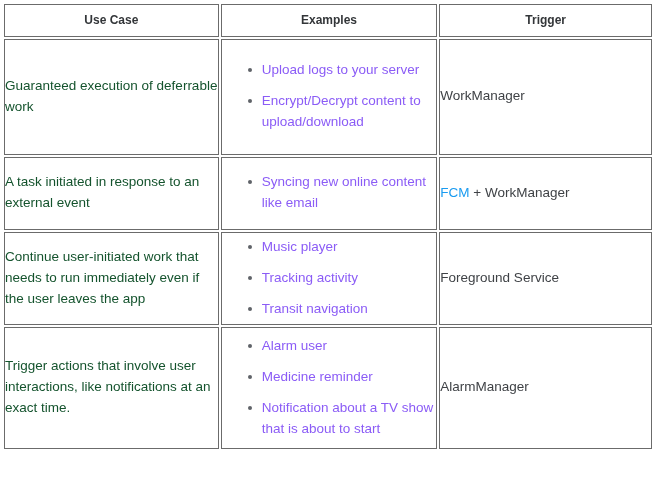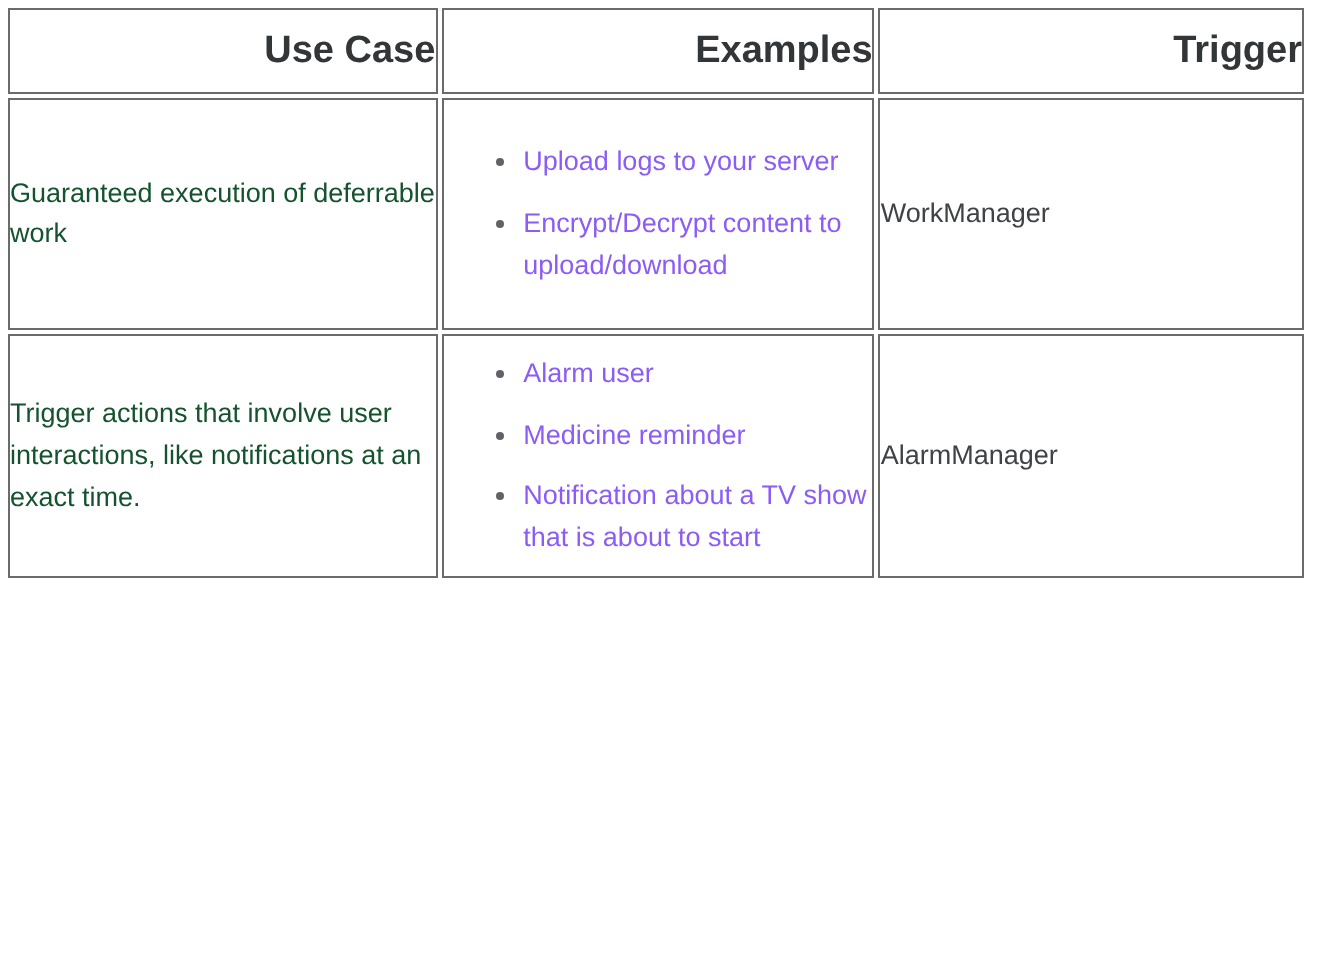--- a/index.html
+++ b/index.html
@@ -45,9 +45,9 @@
   }
 
   table.usecase-table th {
-    text-align: right;
+    text-align: center;
     font-weight: bold;
-    font-size: 19px;
+    font-size: 12px;
     padding: 6px 0 6px 0;
     color: #333639;
     vertical-align: middle;

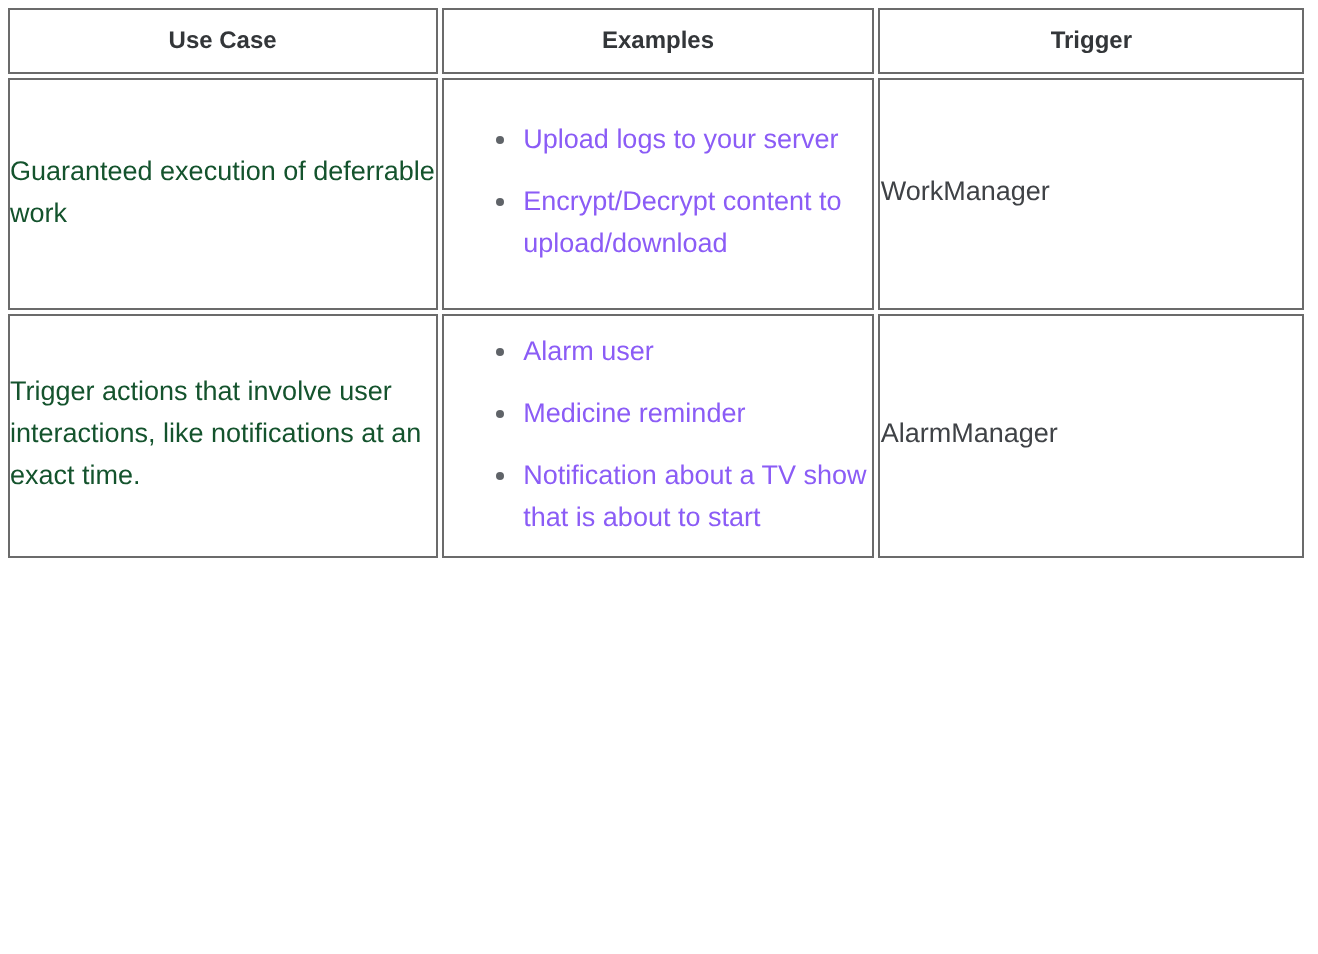--- a/index.html
+++ b/index.html
@@ -136,6 +136,17 @@
         </td>
       </tr>
 
+      <tr class="row-2">
+        <td class="text-cell">A task initiated in response to an external event</td>
+        <td class="examples-cell">
+          <ul class="bullets">
+            <li>Syncing new online content like email</li>
+          </ul>
+        </td>
+        <td class="solution-cell">
+          <a class="inline-link" href="#">FCM</a><span> + WorkManager</span>
+        </td>
+      </tr>
 
 
       <tr class="row-4">

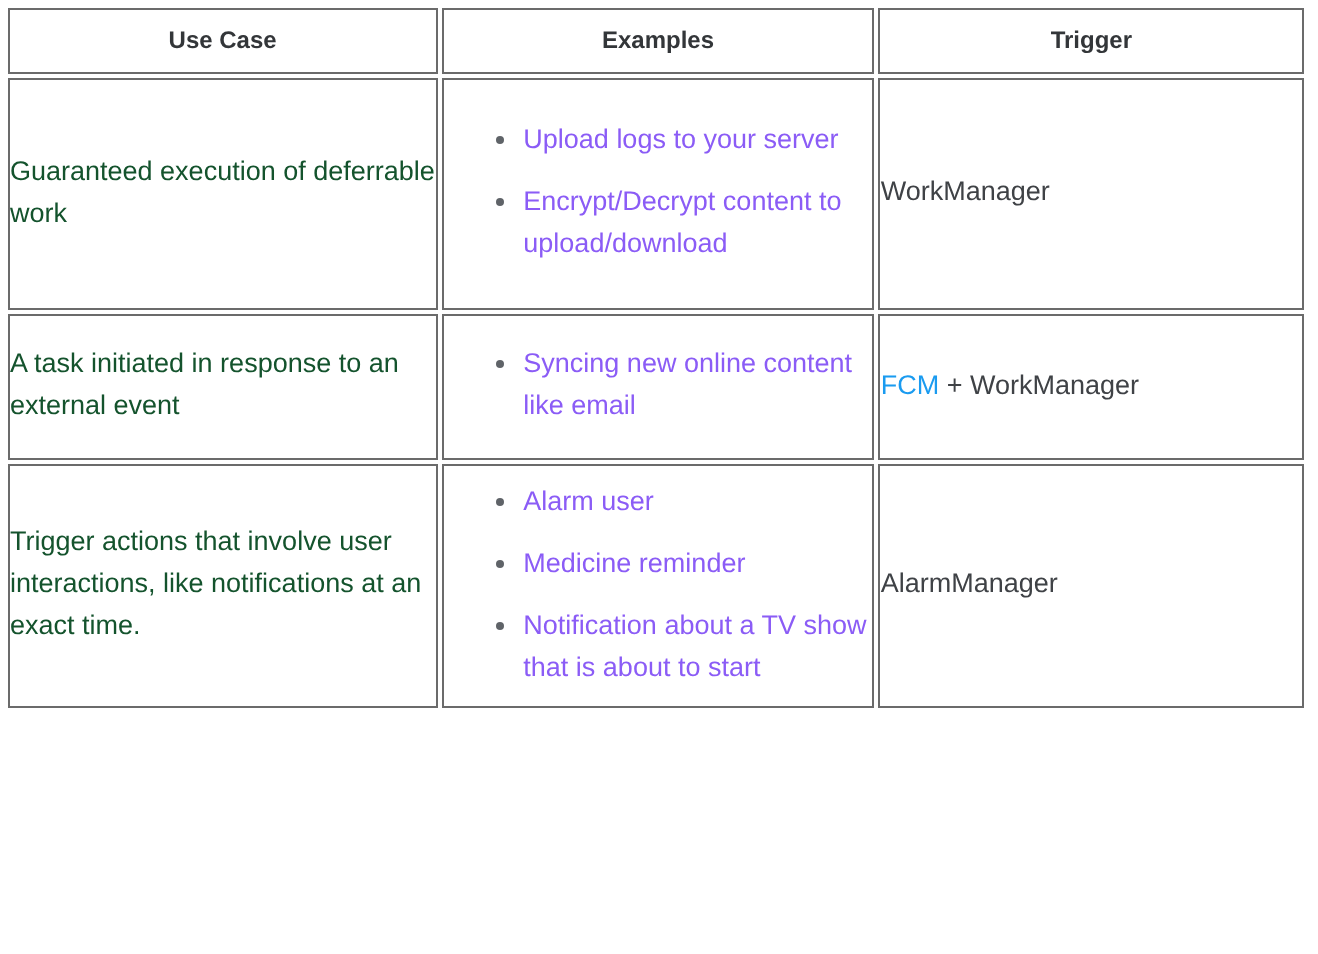--- a/index.html
+++ b/index.html
@@ -148,6 +148,19 @@
         </td>
       </tr>
 
+      <tr class="row-3">
+        <td class="text-cell">Continue user-initiated work that needs to run immediately even if the user leaves the app</td>
+        <td class="examples-cell">
+          <ul class="bullets">
+            <li>Music player</li>
+            <li>Tracking activity</li>
+            <li>Transit navigation</li>
+          </ul>
+        </td>
+        <td class="solution-cell">
+          <span>Foreground Service</span>
+        </td>
+      </tr>
 
       <tr class="row-4">
         <td class="text-cell">Trigger actions that involve user interactions, like notifications at an exact time.</td>

